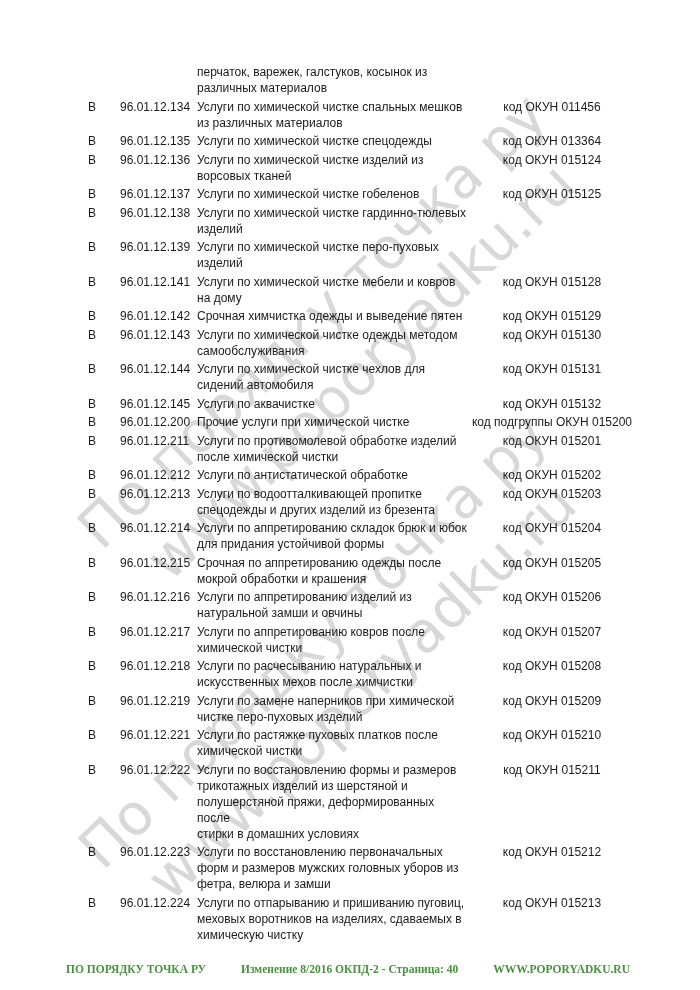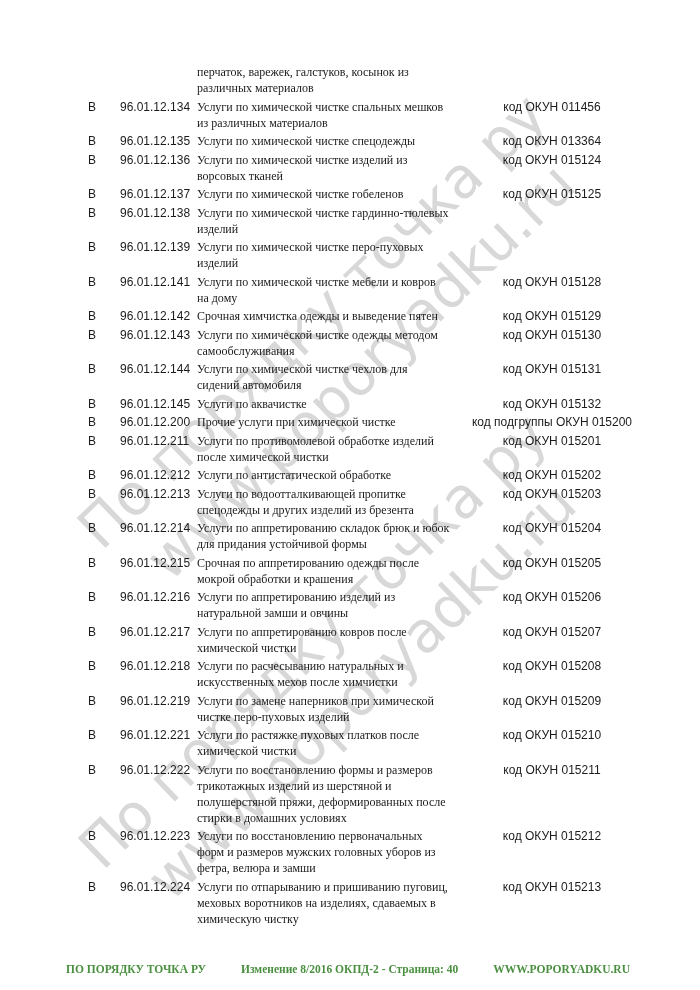--- a/index.html
+++ b/index.html
@@ -40,7 +40,7 @@
   }
   .c-letter { }
   .c-code { white-space: nowrap; }
-  .c-desc { white-space: pre-line; font-family: Liberation Serif, serif; }
+  .c-desc { white-space: pre-line; }
   .c-okun { text-align: center; white-space: nowrap; }
   .page-footer {
     position: absolute;

